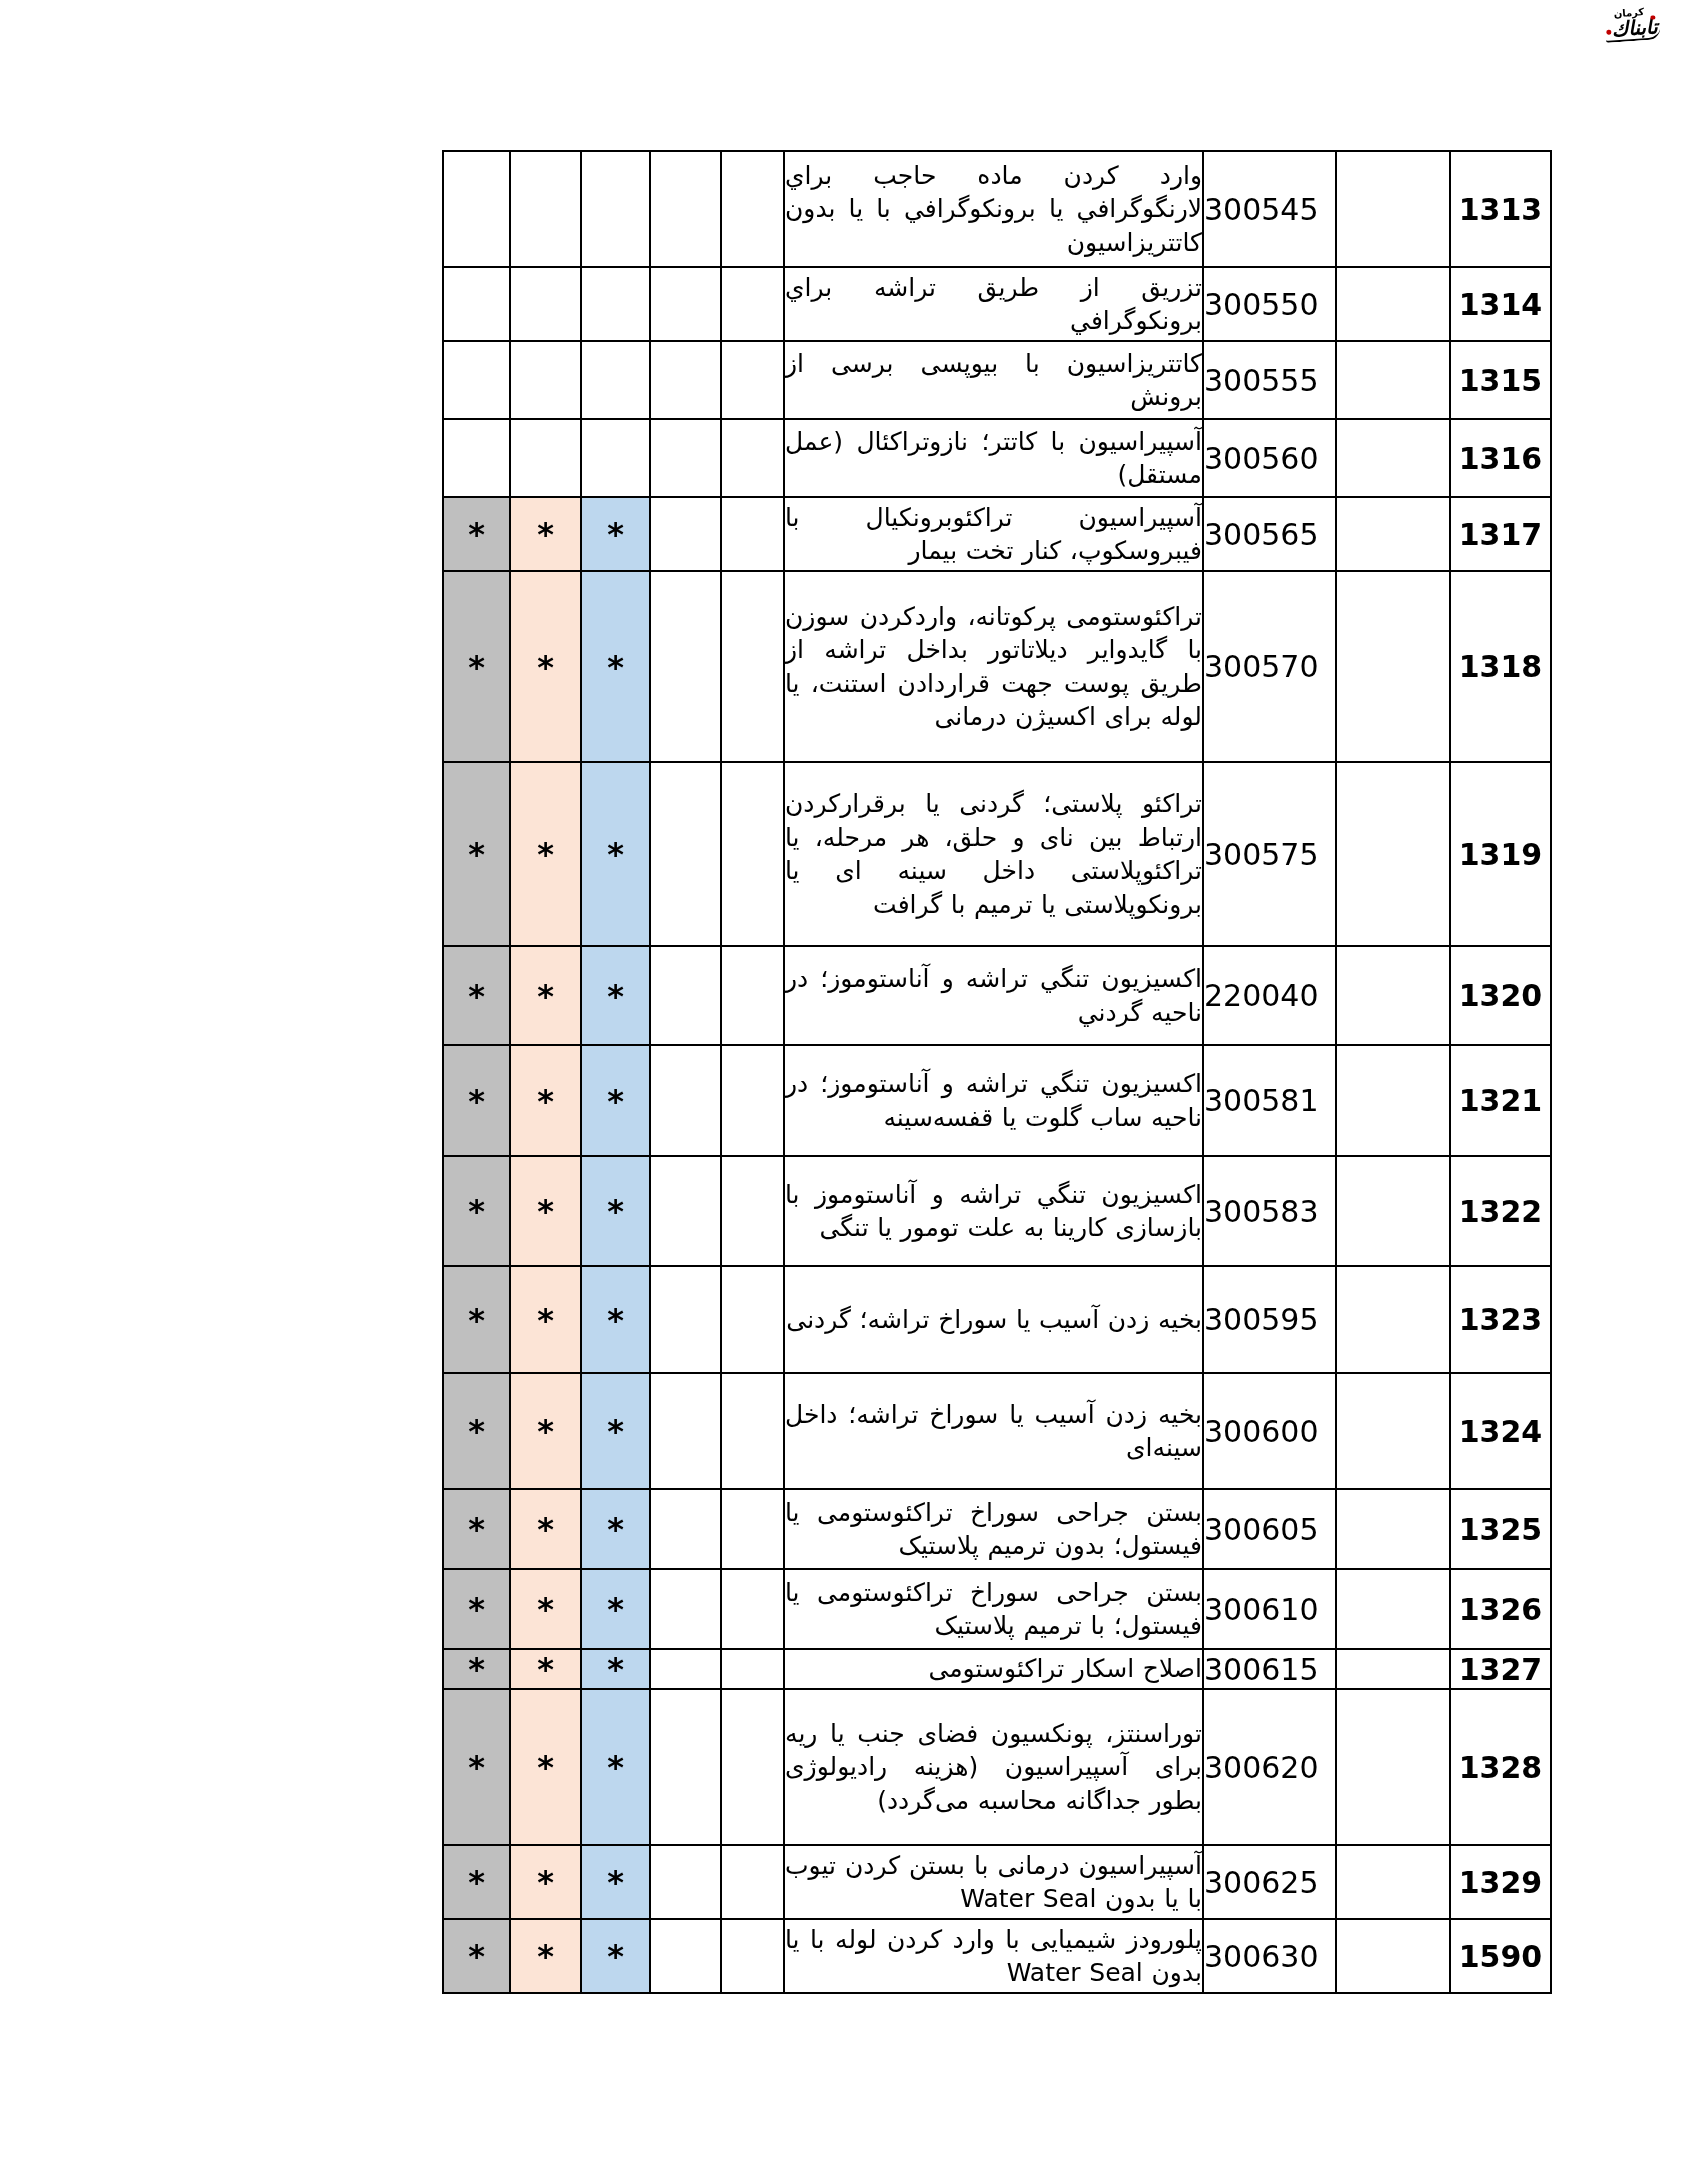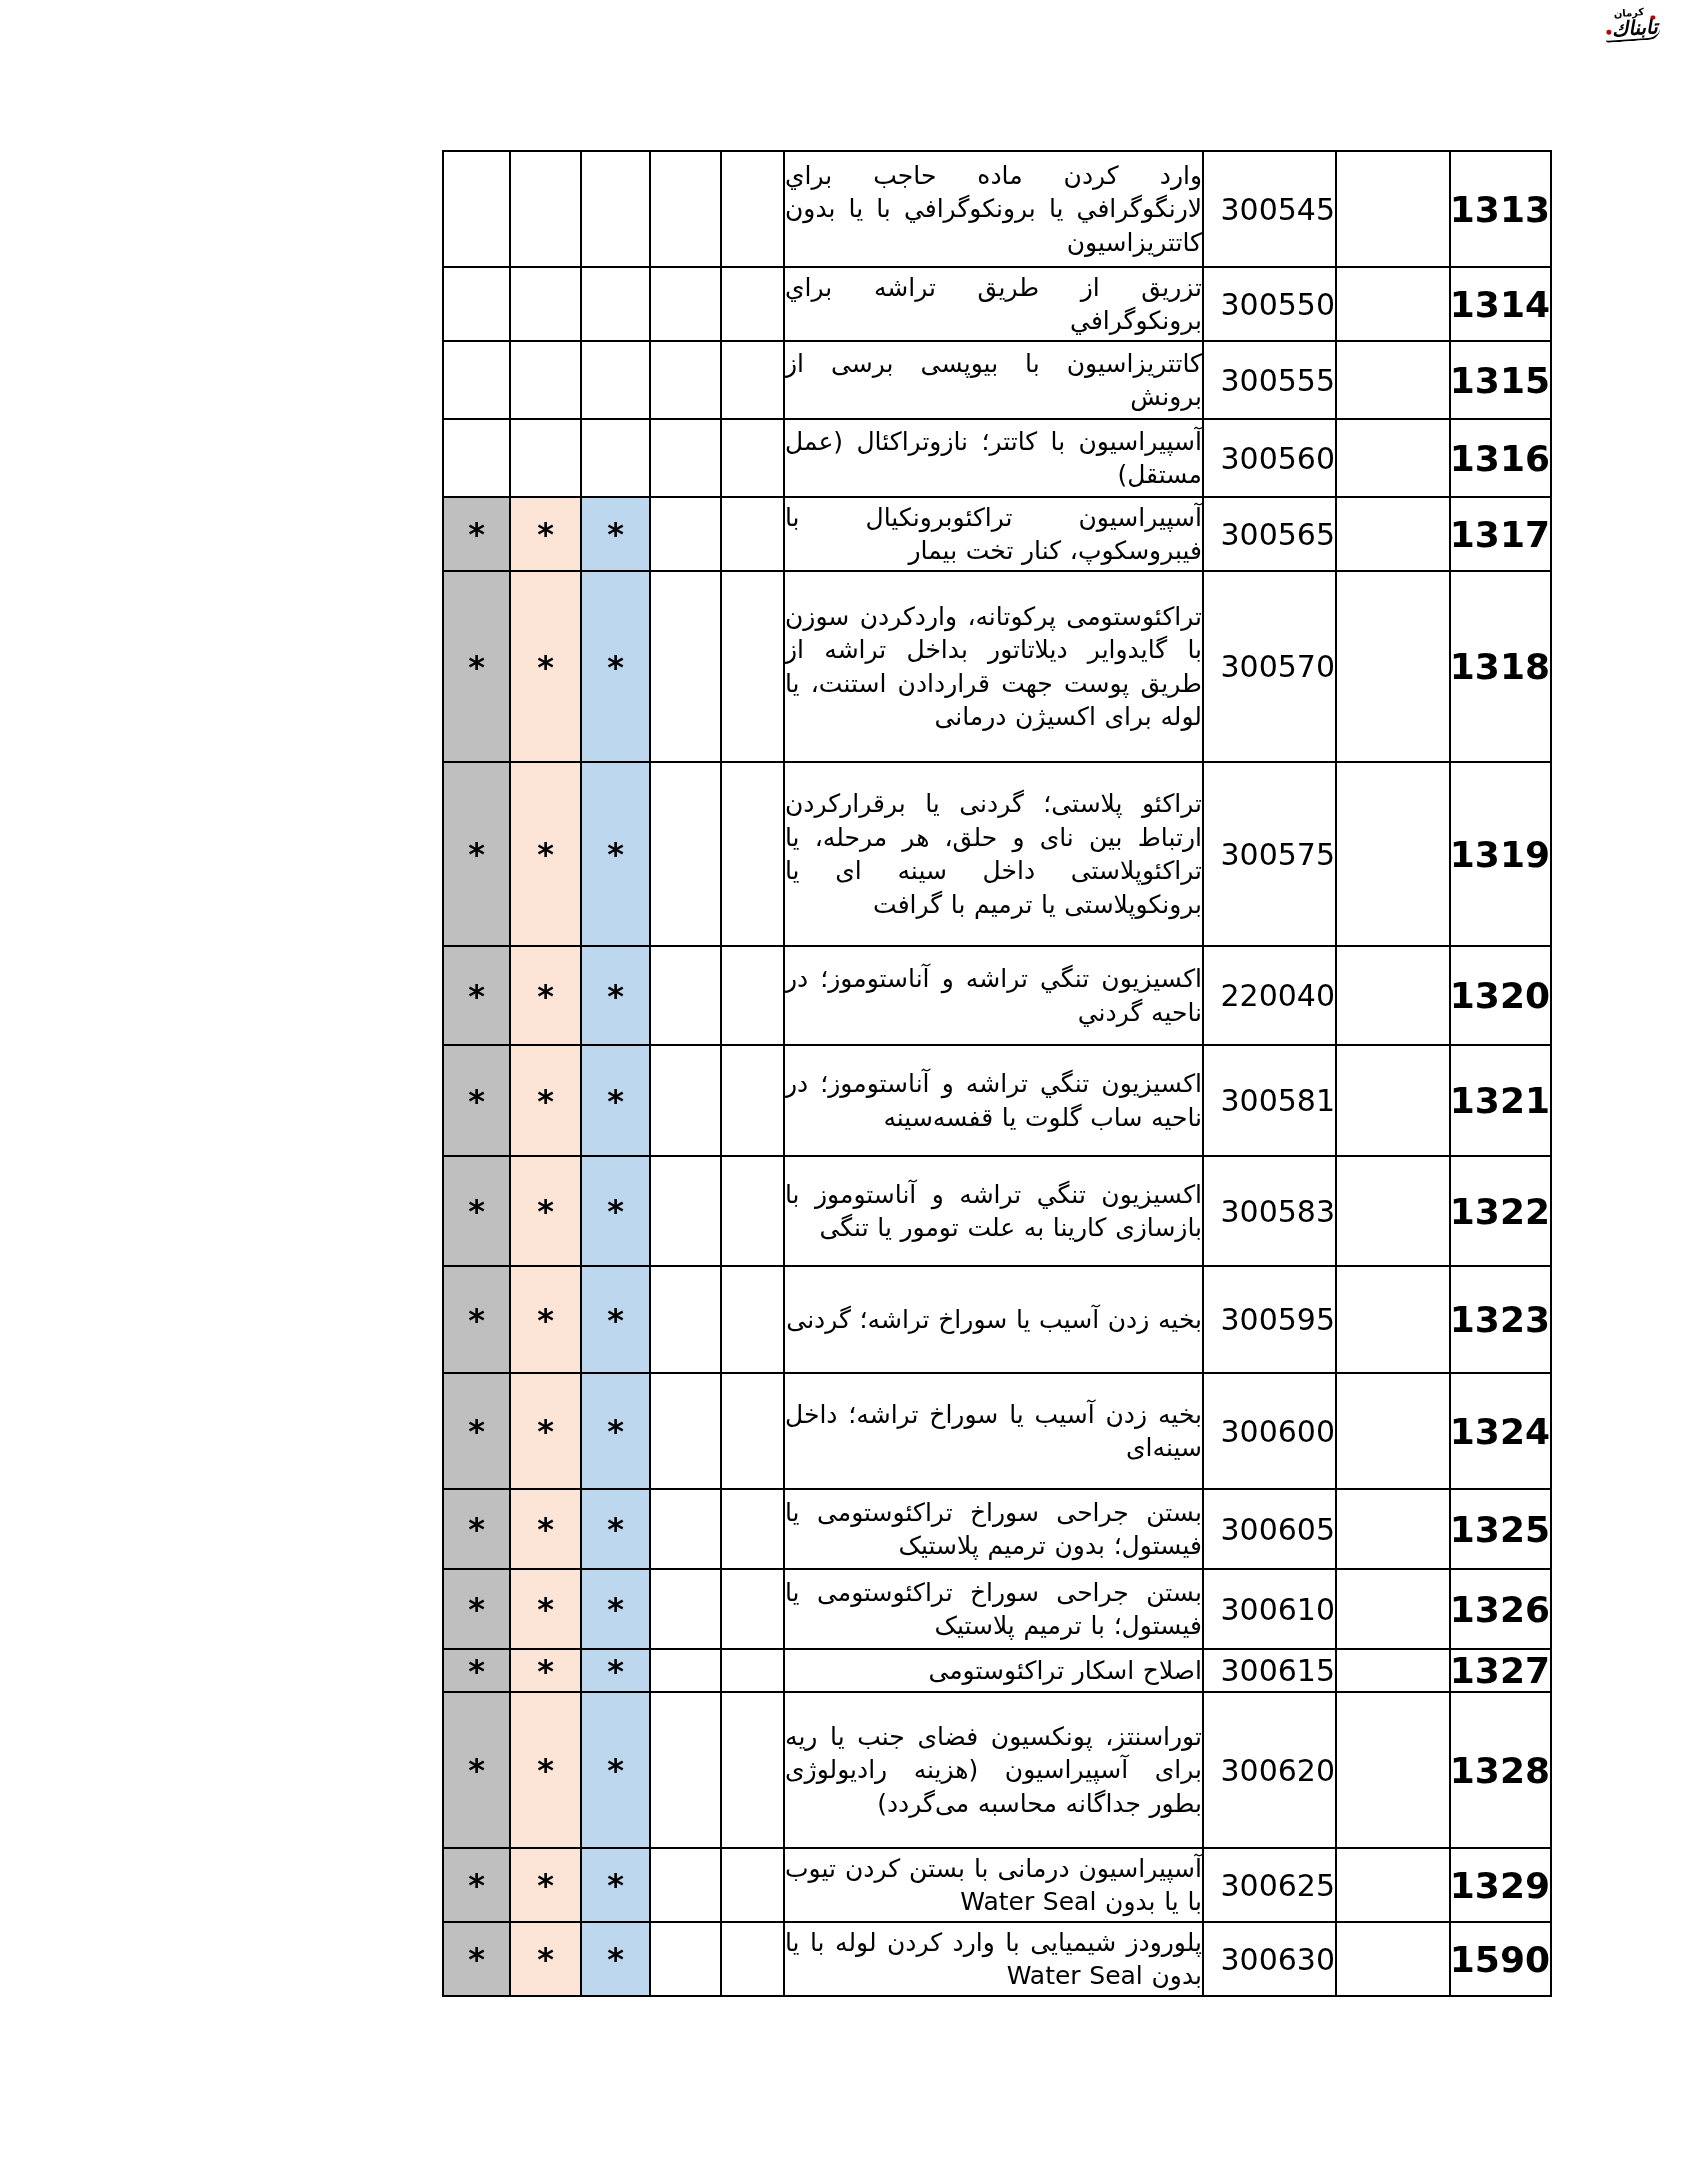--- a/index.html
+++ b/index.html
@@ -64,7 +64,7 @@
     font-size: 36px; font-weight: bold;
   }
   td.c-code {
-    text-align: right;
+    text-align: left;
     font-size: 30px;
     margin-top: 44px;
   }

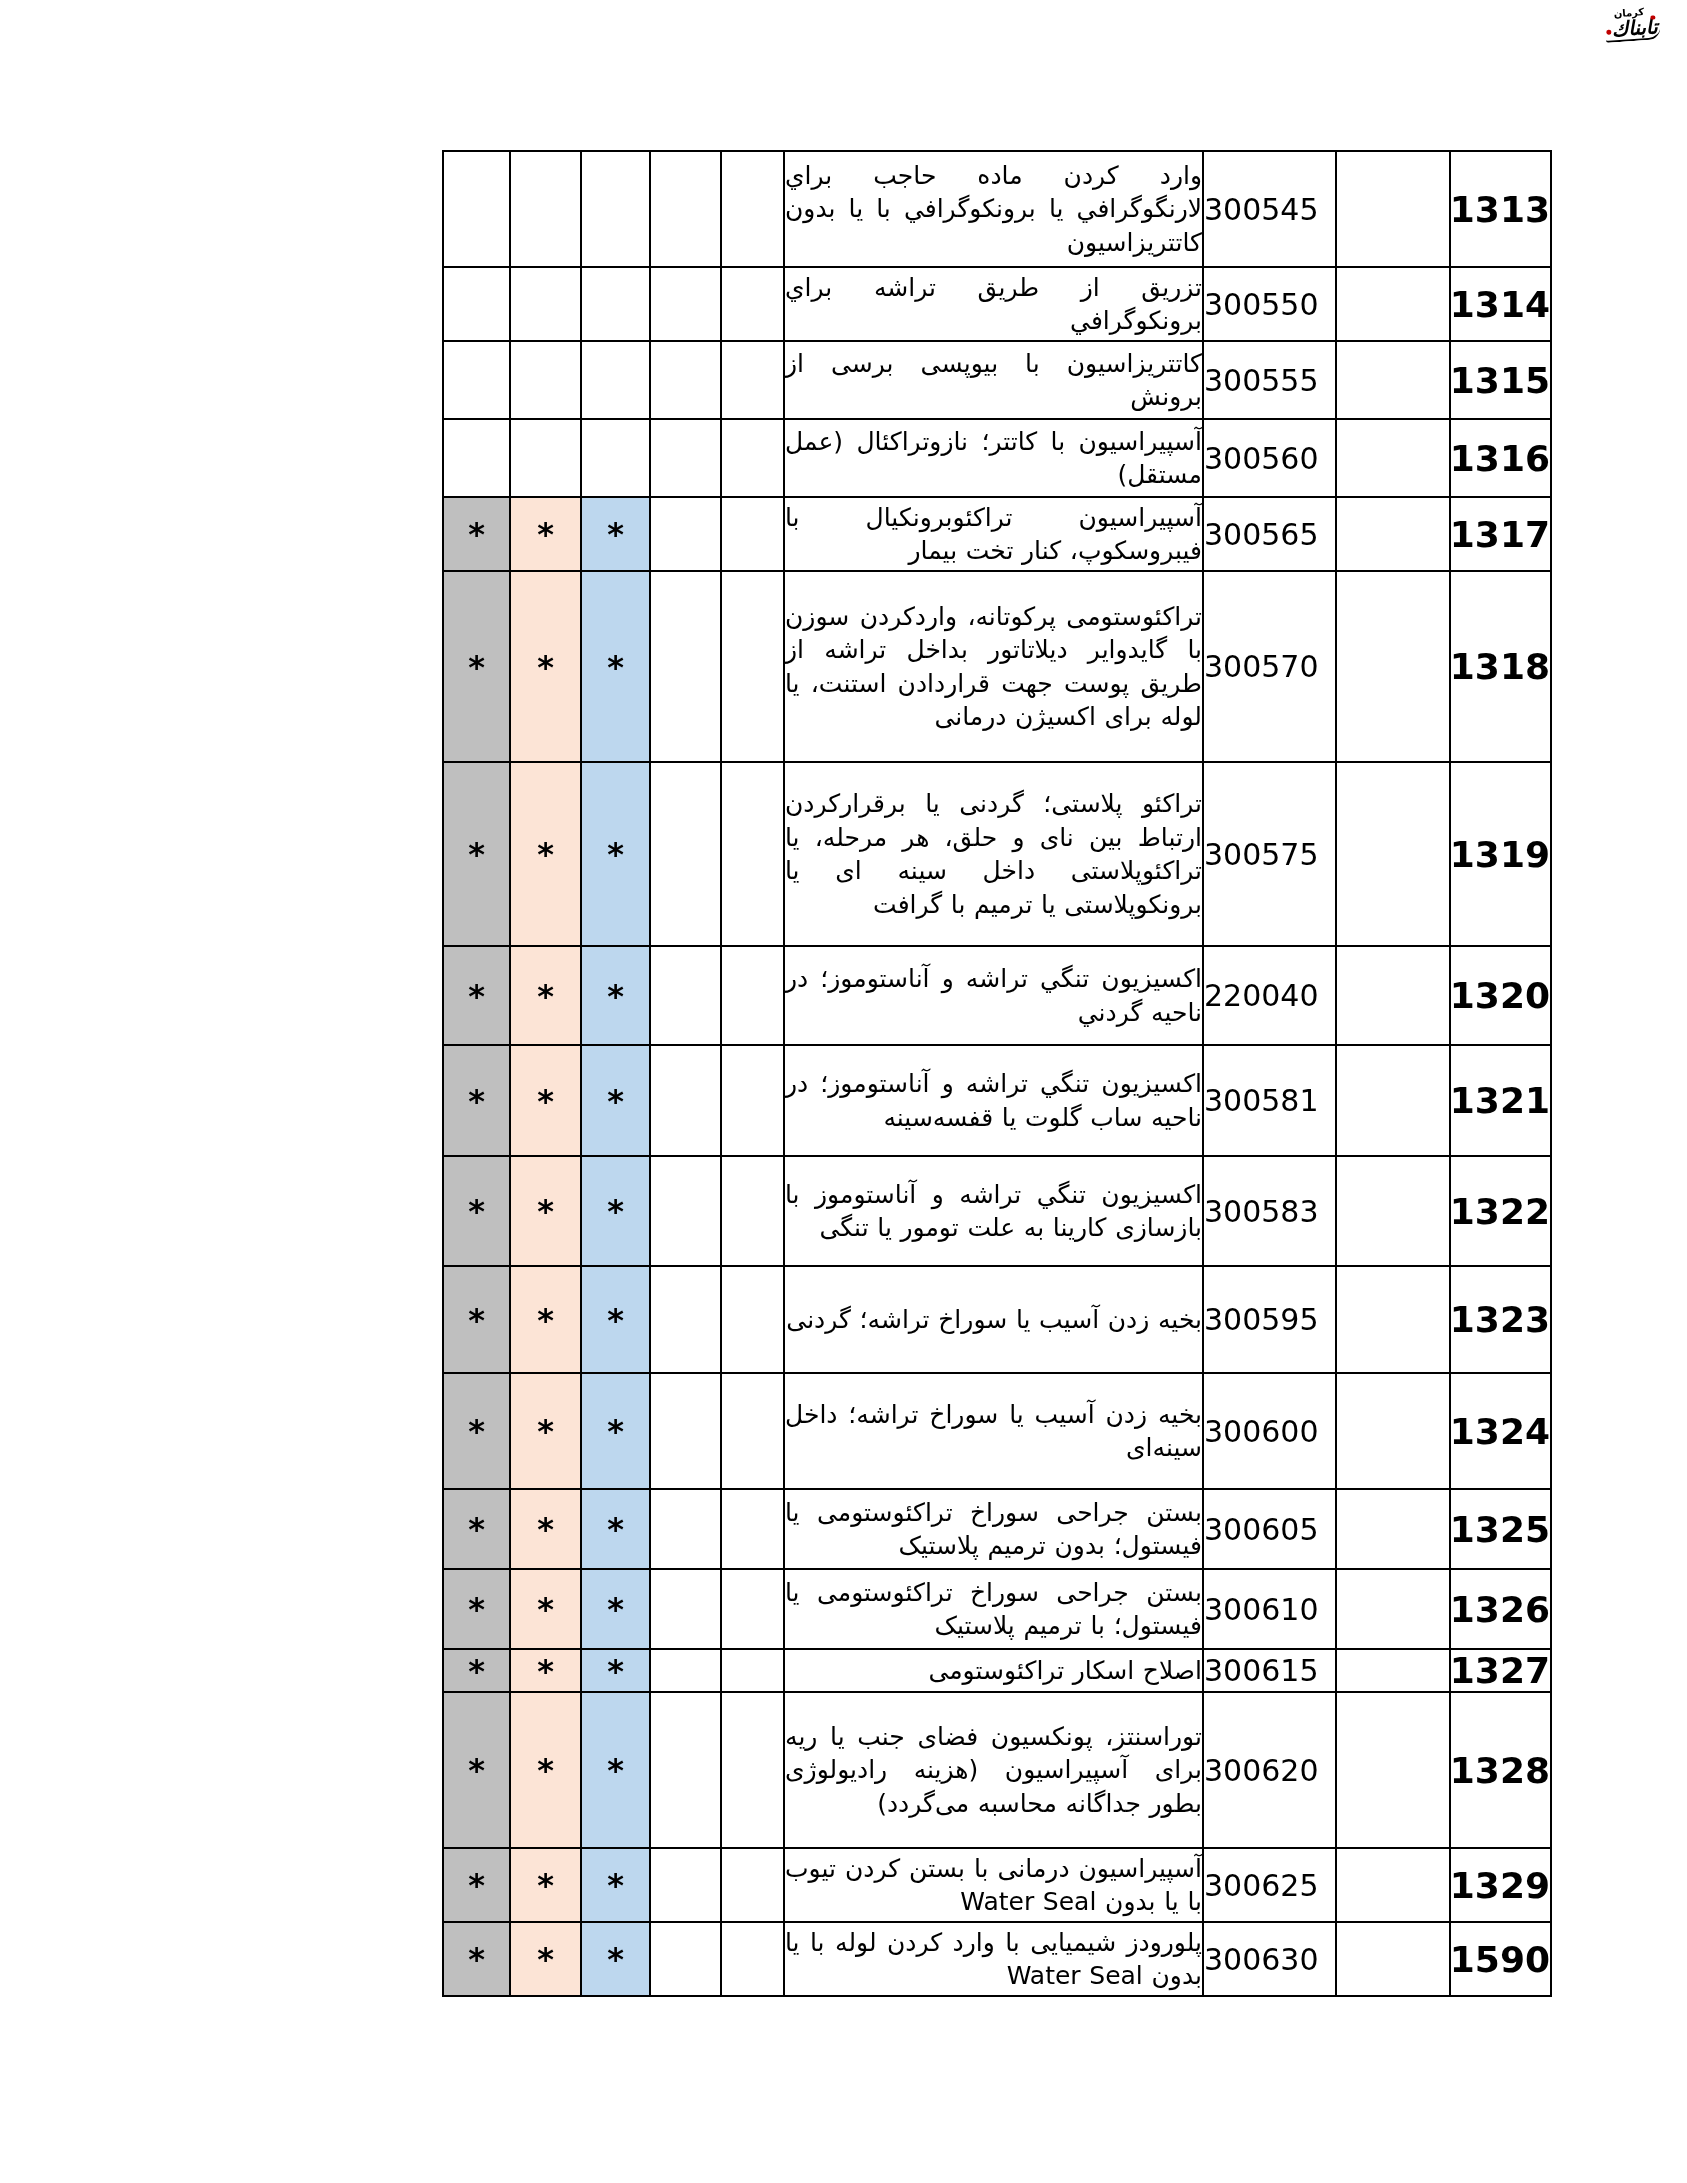--- a/index.html
+++ b/index.html
@@ -61,7 +61,7 @@
 
   td.c-num {
     text-align: center;
-    font-size: 36px; font-weight: bold;
+    font-size: 30px; font-weight: bold;
   }
   td.c-code {
     text-align: left;

